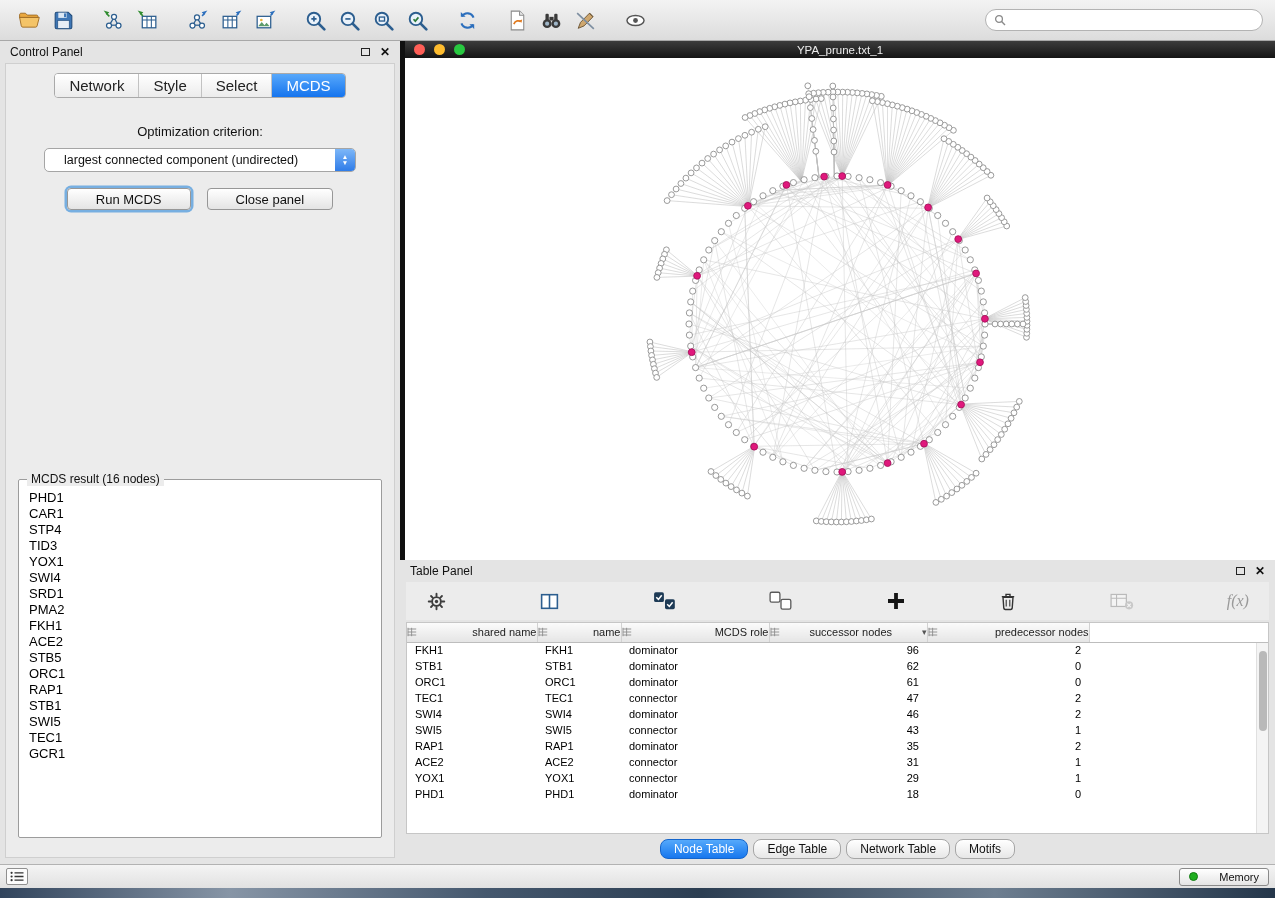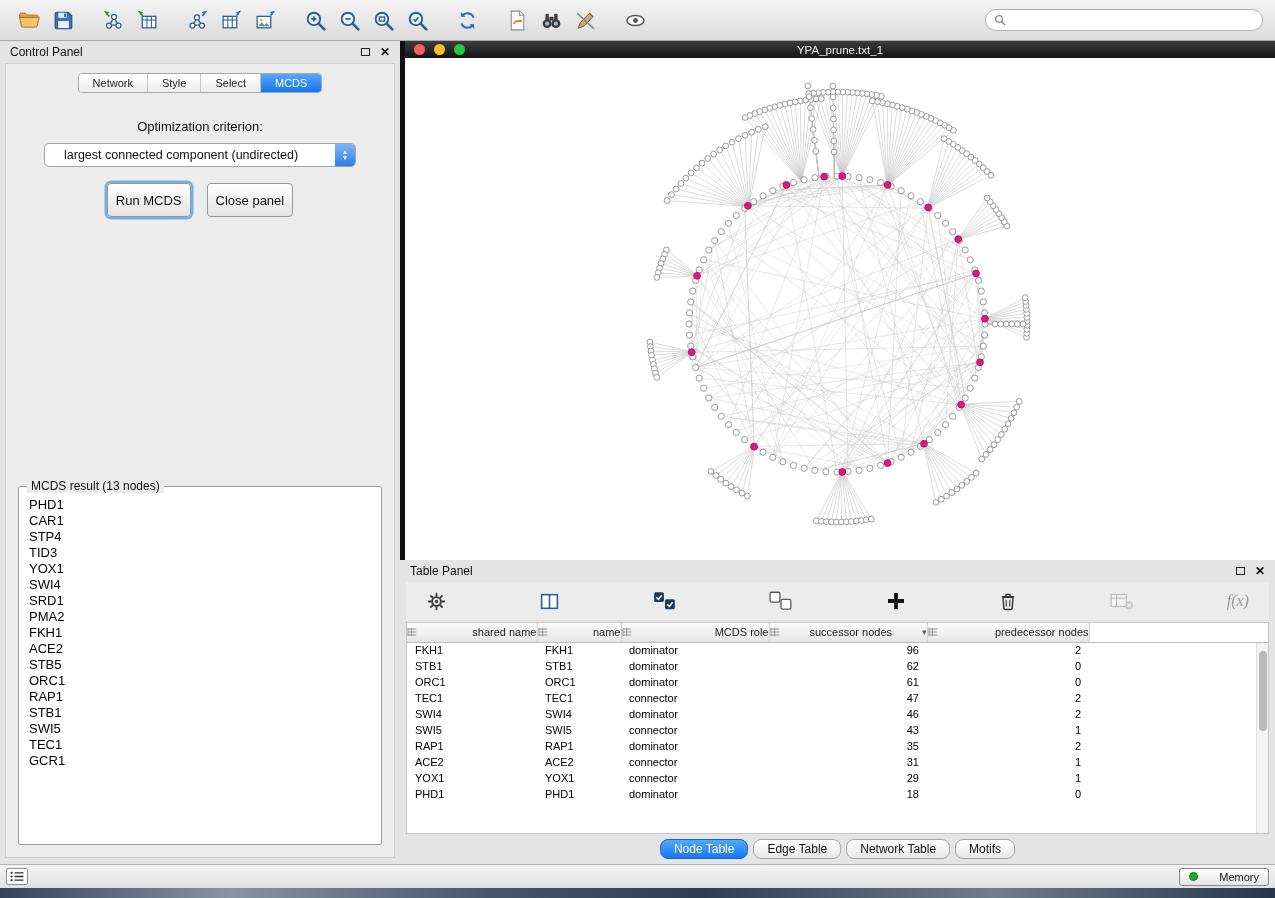--- a/index.html
+++ b/index.html
@@ -27,7 +27,7 @@
   .close-btn { font-size:12px; font-weight:bold; color:#111; line-height:1; }
   .cp-body { flex:1; display:flex; flex-direction:column; background:#ececec; border:1px solid #cfcfcf; margin:0 5px 6px 5px; overflow:hidden; }
   .segtabs { display:flex; width:fit-content; margin:9px auto 0; border:1px solid #a9a9a9; border-radius:4px; overflow:hidden; background:#fff; }
-  .seg { padding:3px 14px; font-size:11px; color:#222; border-right:1px solid #c2c2c2; background:linear-gradient(#fff,#ececec); }
+  .seg { padding:3px 14px; font-size:15px; color:#222; border-right:1px solid #c2c2c2; background:linear-gradient(#fff,#ececec); }
   .seg:last-child { border-right:none; }
   .seg.active { background:linear-gradient(#57a8fb,#1574ee); color:#fff; }
   .opt-label { text-align:center; font-size:13px; color:#111; margin-top:26px; }

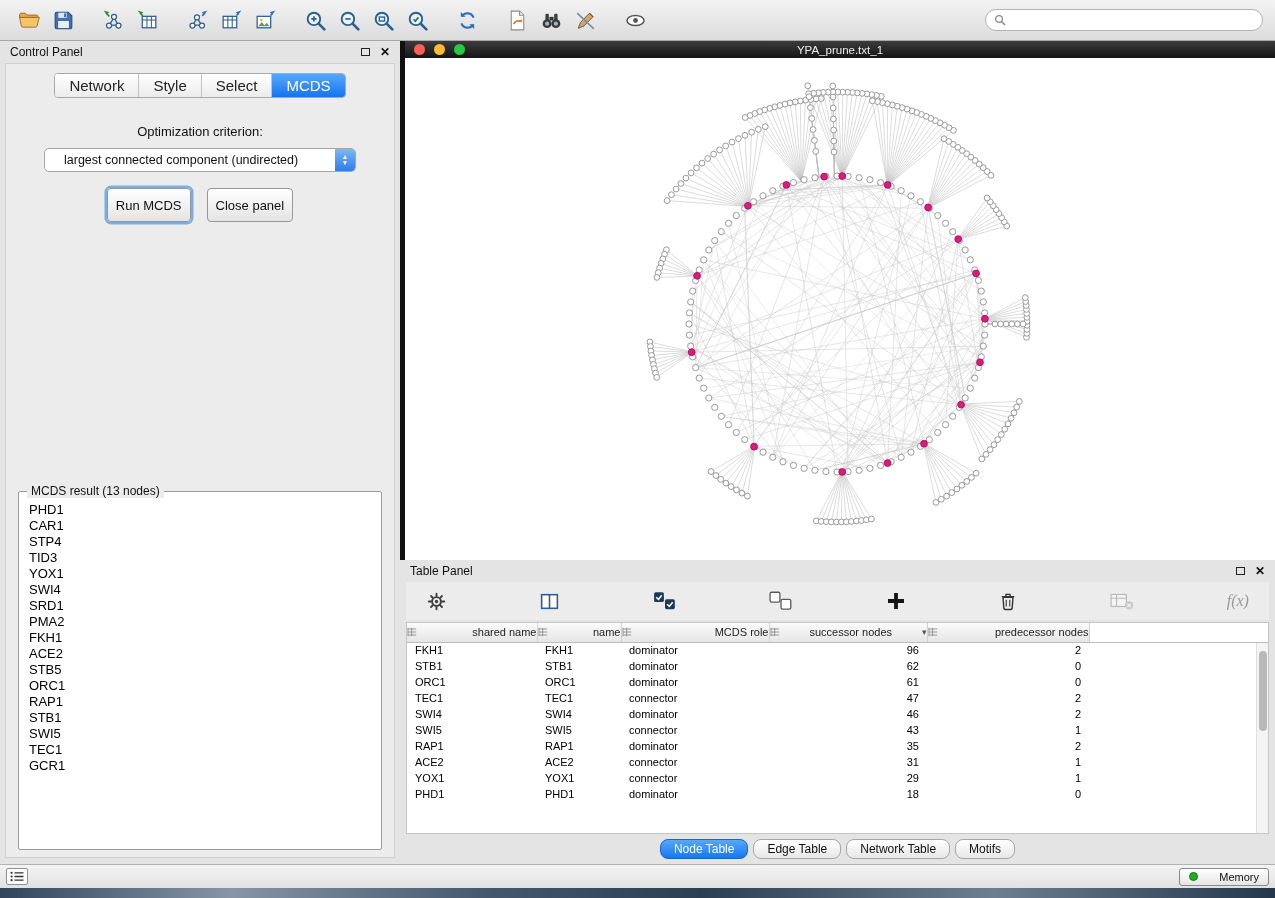--- a/index.html
+++ b/index.html
@@ -35,7 +35,7 @@
   .dropdown .val { flex:1; font-size:12.5px; padding-left:19px; color:#111; white-space:nowrap; }
   .stepper { width:20px; height:100%; background:linear-gradient(#7db7f8,#2f7ce8); display:flex; flex-direction:column; align-items:center; justify-content:center; color:#fff; font-size:6.5px; line-height:6px; }
   .btn-row { display:flex; justify-content:center; gap:16px; margin-top:16px; }
-  .pbtn { height:34px; padding:0 8px; font-size:13px; color:#111; border:1px solid #979797; border-radius:4px; background:linear-gradient(#ffffff,#e4e4e4); font-family:"Liberation Sans",sans-serif;text-align:right; }
+  .pbtn { height:22px; padding:0 28px; font-size:13px; color:#111; border:1px solid #979797; border-radius:4px; background:linear-gradient(#ffffff,#e4e4e4); font-family:"Liberation Sans",sans-serif;text-align:right; }
   .pbtn.focused { box-shadow:0 0 0 2.5px rgba(106,169,224,.9); }
   fieldset.result-box { margin:262px 12px 0 12px; height:366px; border:1px solid #9c9c9c; border-radius:2px; background:#fff; padding:2px; display:flex; }
   fieldset.result-box legend { font-size:12px; color:#111; padding:0 4px; margin-left:6px; background:#ececec; }

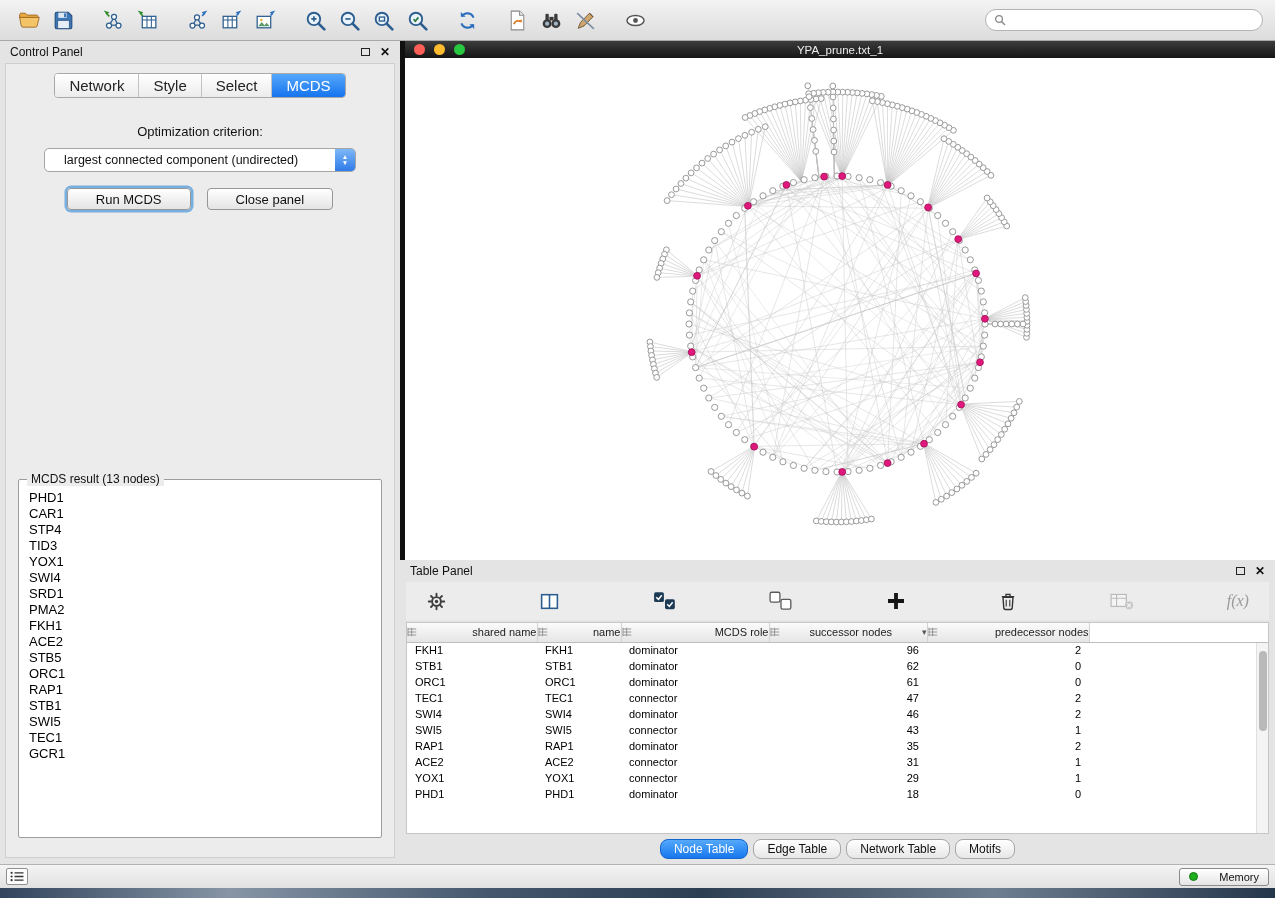--- a/index.html
+++ b/index.html
@@ -264,7 +264,7 @@
           <button class="pbtn">Close panel</button>
         </div>
         <fieldset class="result-box">
-          <legend>MCDS result (13 nodes)</legend>
+          <legend>MCDS result (16 nodes)</legend>
           <div class="result-list">
               <div class="li">PHD1</div>
               <div class="li">CAR1</div>

